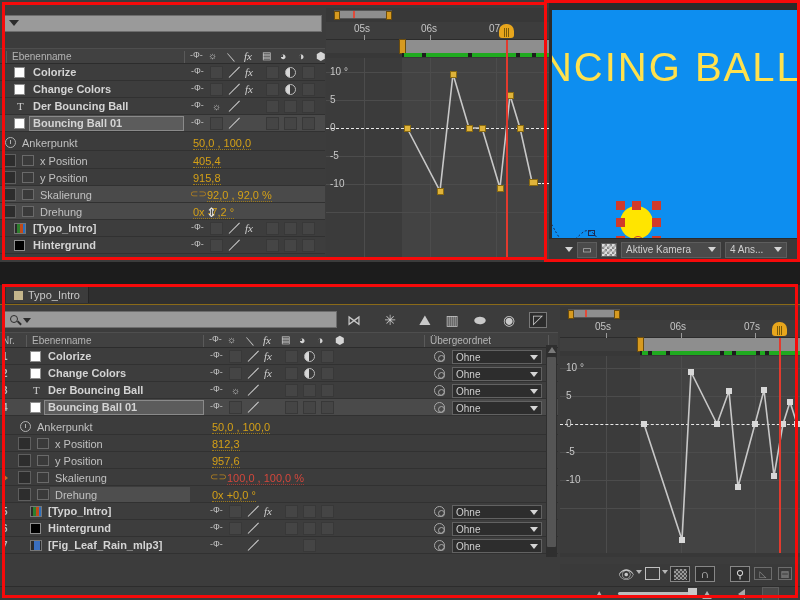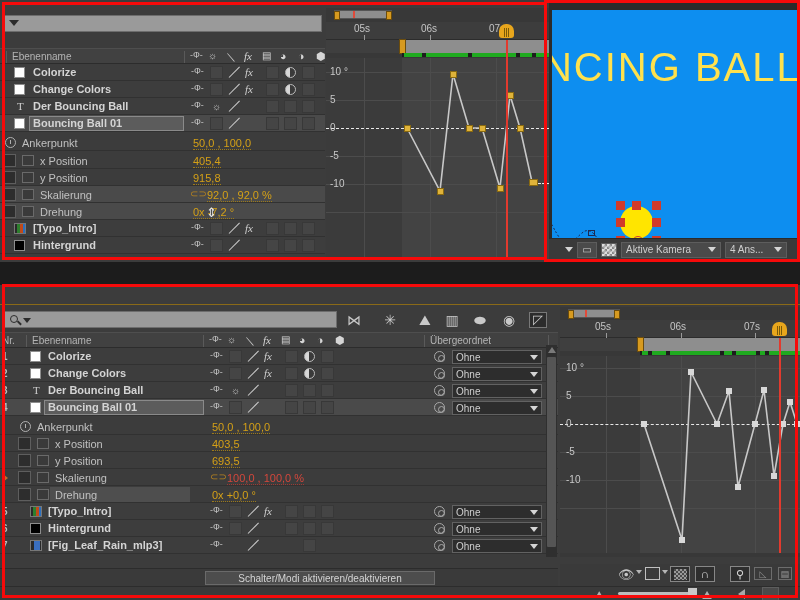--- a/index.html
+++ b/index.html
@@ -399,6 +399,12 @@
   </div>
 
   <div id="botPanel" class="panel">
+    <div id="tabBar">
+      <div id="tabActive">
+        <span class="tsw"></span>
+        <span>Typo_Intro</span>
+      </div>
+    </div>
     <div id="tabUnderline"></div>
 
     <div id="botSearch">

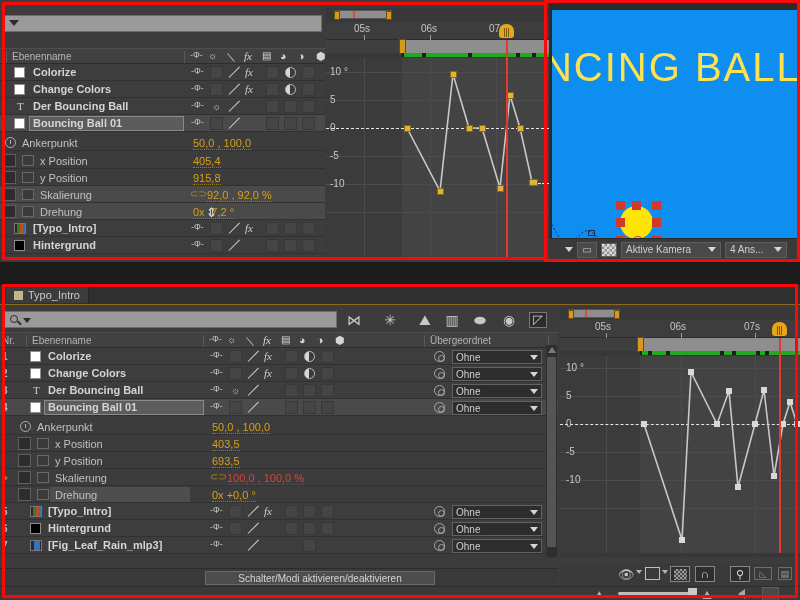--- a/index.html
+++ b/index.html
@@ -517,7 +517,7 @@
       <span class="swBox" style="left:18px;"></span>
       <span class="graphIcon" style="left:37px;"></span>
       <span class="propName" style="left:55px;">x Position</span>
-      <span class="propValue" style="left:212px;">403,5</span>
+      <span class="propValue" style="left:212px;">812,3</span>
     </div>
     <div class="propRow" style="top:167px; width:558px;">
       <span class="swBox" style="left:18px;"></span>

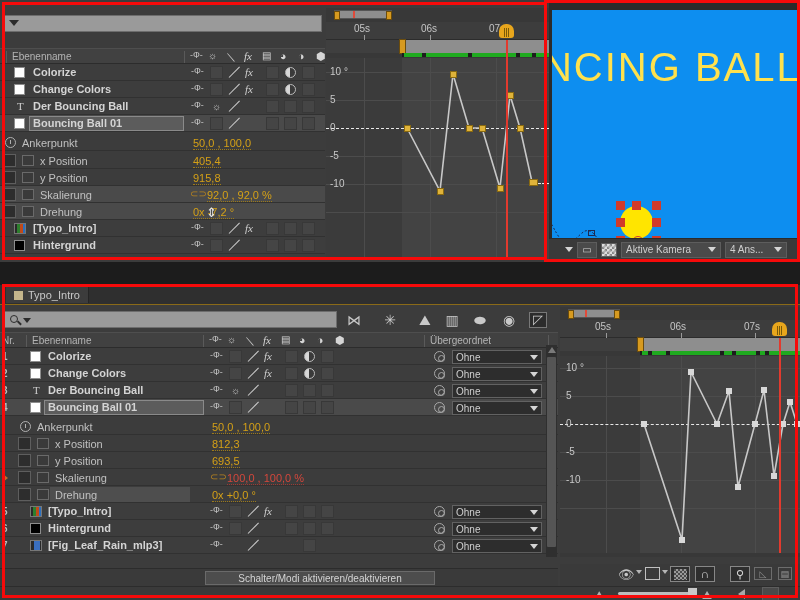--- a/index.html
+++ b/index.html
@@ -523,7 +523,7 @@
       <span class="swBox" style="left:18px;"></span>
       <span class="graphIcon" style="left:37px;"></span>
       <span class="propName" style="left:55px;">y Position</span>
-      <span class="propValue" style="left:212px;">693,5</span>
+      <span class="propValue" style="left:212px;">957,6</span>
     </div>
     <div class="propRow" style="top:184px; width:558px;">
       <span class="triRight" style="left:3px; top:5px;"></span>

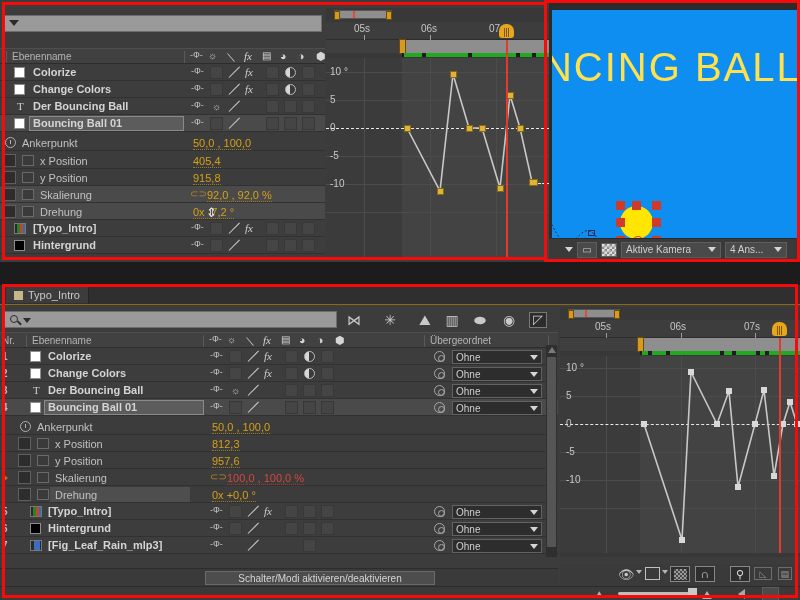--- a/index.html
+++ b/index.html
@@ -594,9 +594,6 @@
     </div>
 
 
-    <div id="botStatus">
-      <div id="switchBtn">Schalter/Modi aktivieren/deaktivieren</div>
-    </div>
 
     <div class="graphWrap" style="left:560px; top:22px; width:240px; height:250px;">
       <div class="navBar" style="left:8px; top:2px; width:52px;">

